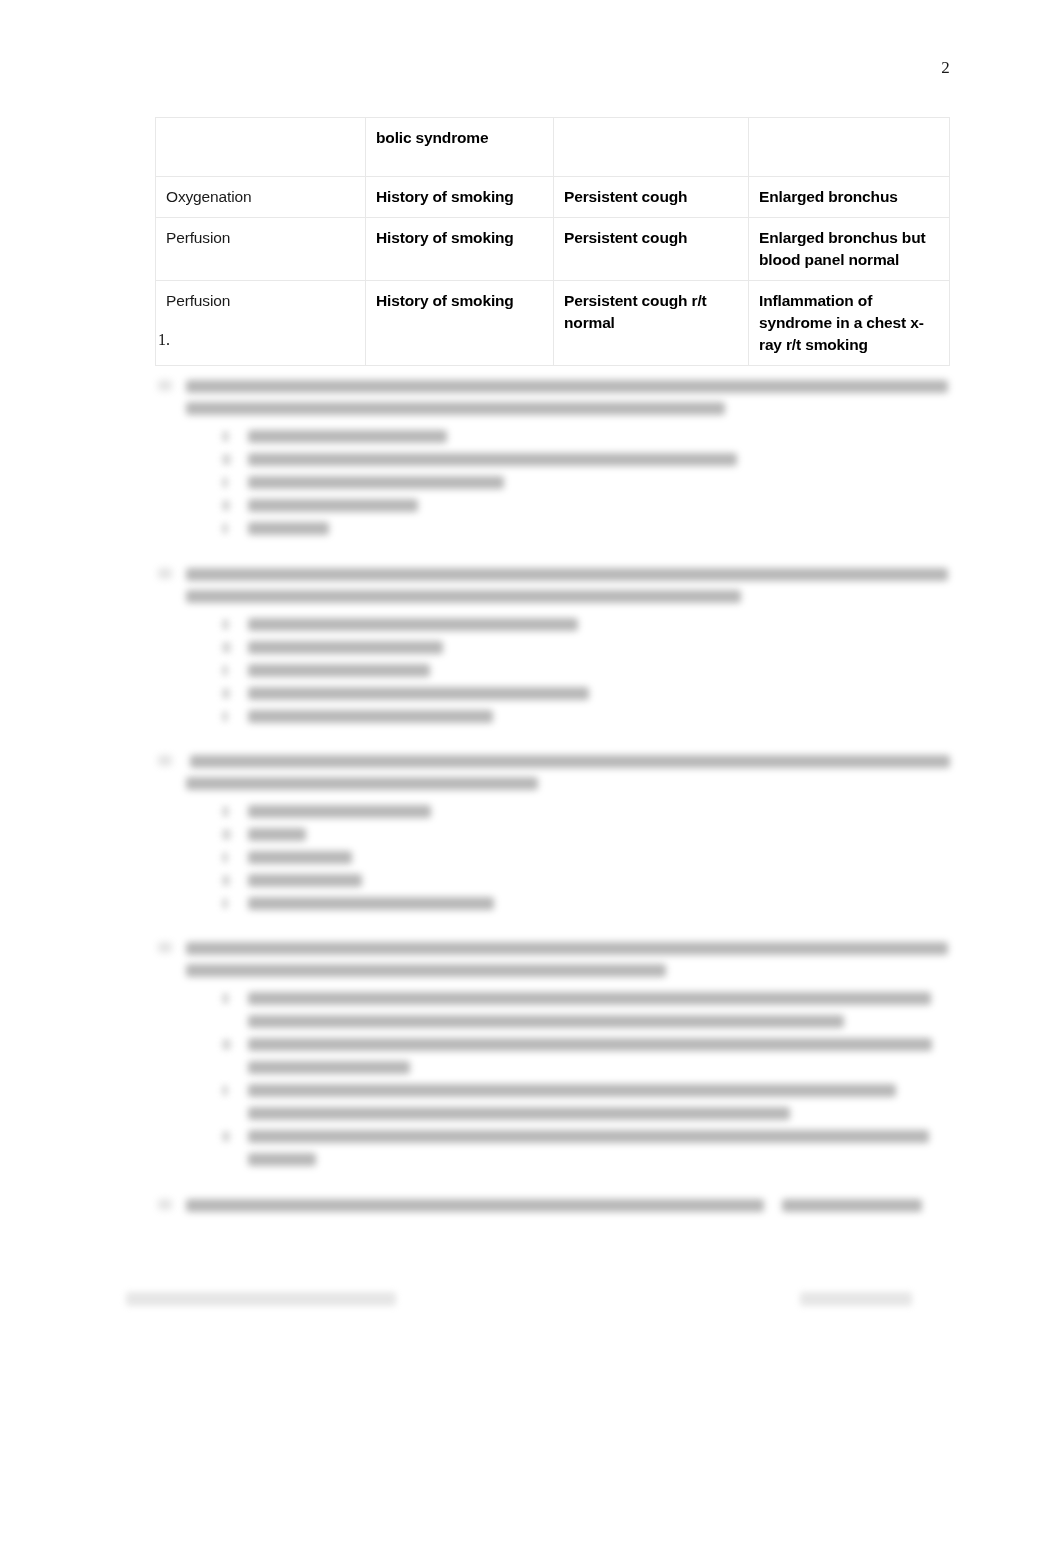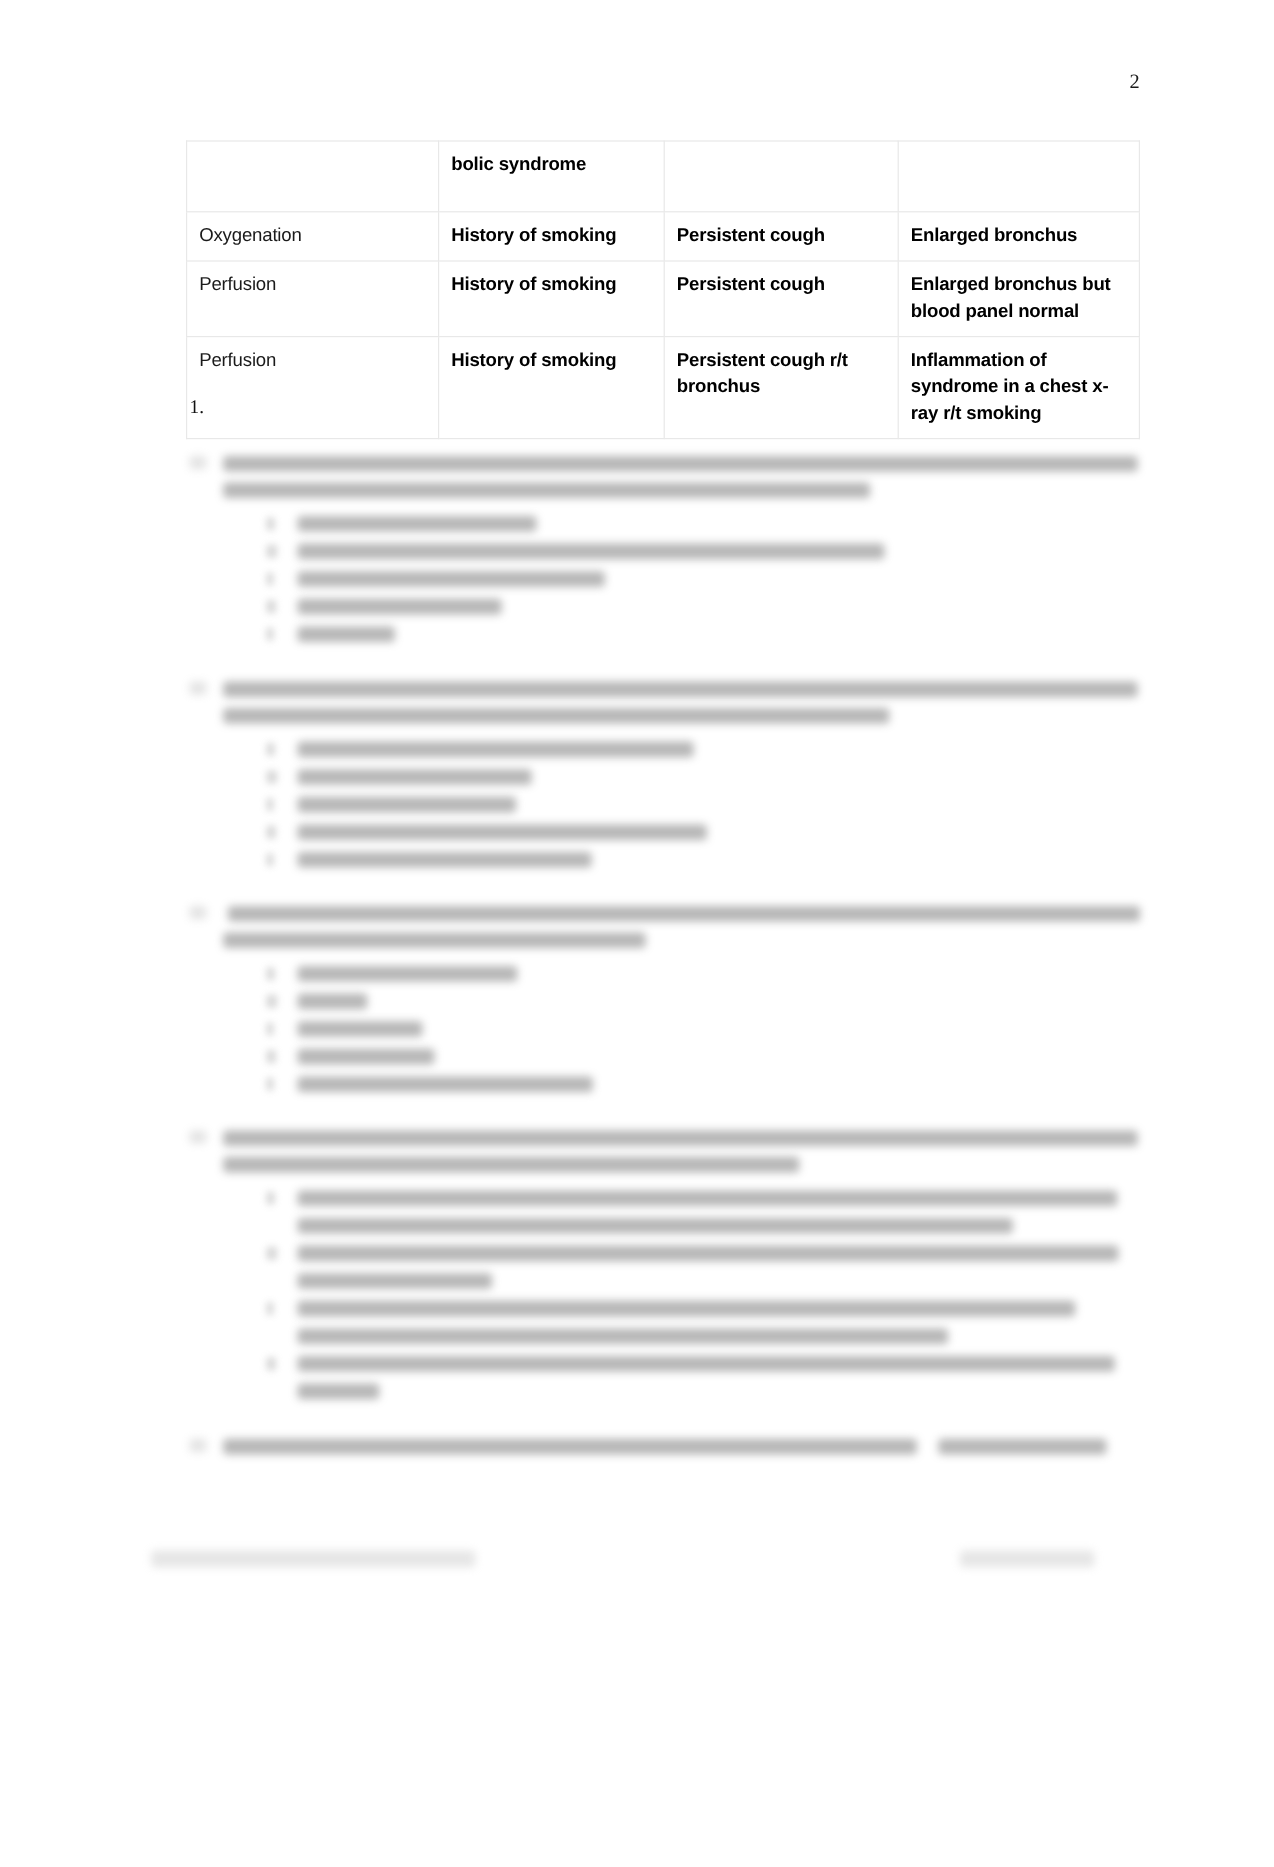--- a/index.html
+++ b/index.html
@@ -154,7 +154,7 @@
         <tr>
           <td class="label-cell pad-row-addiction">Perfusion</td>
           <td class="bold-cell pad-row-addiction">History of smoking</td>
-          <td class="bold-cell pad-row-addiction">Persistent cough r/t bronchus</td>
+          <td class="bold-cell pad-row-addiction">Persistent cough r/t normal</td>
           <td class="bold-cell pad-row-addiction">Inflammation of syndrome in a chest x-ray r/t smoking</td>
         </tr>
       </tbody>

